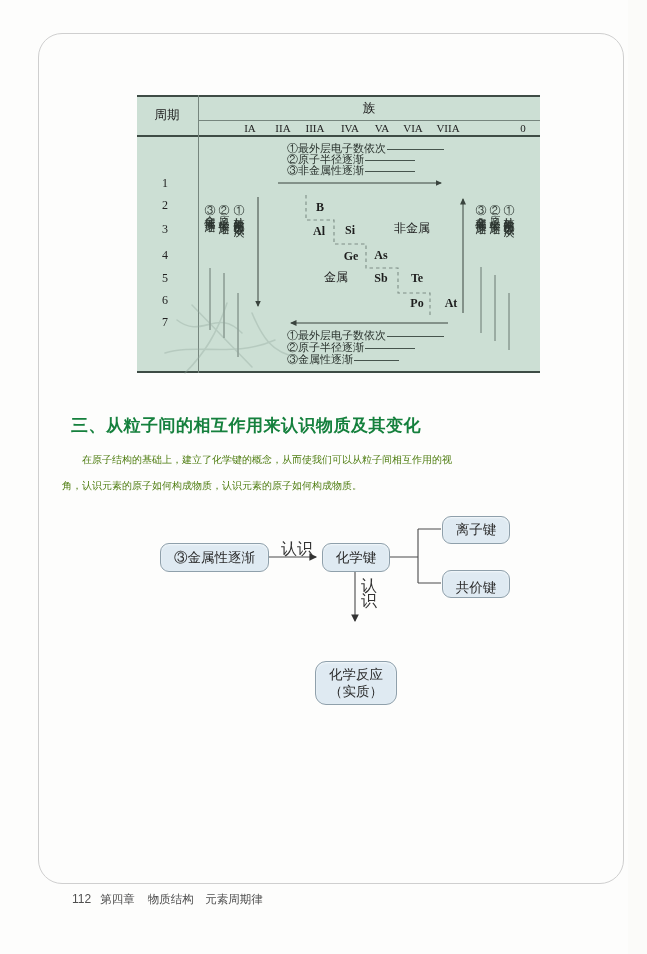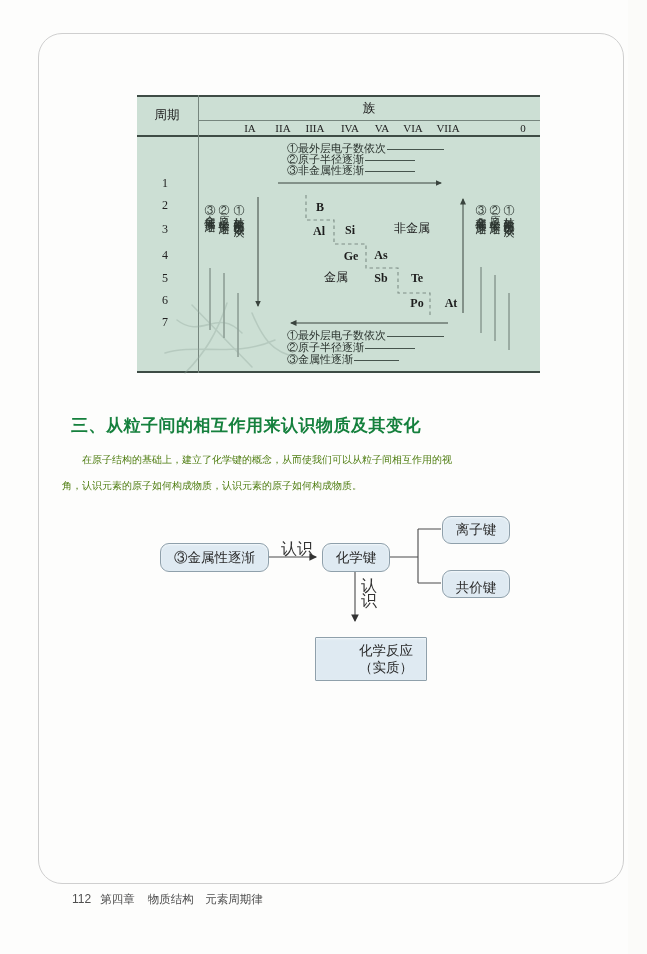--- a/index.html
+++ b/index.html
@@ -196,7 +196,7 @@
     <span>共价键</span>
   </div>
 
-  <div class="abs cbox" style="left:315px;top:637px;width:80px;height:42px;border-radius:1px;line-height:17px;padding-left:30px;">
+  <div class="abs cbox" style="left:315px;top:661px;width:80px;height:42px;border-radius:11px;line-height:17px;">
     <span>化学反应</span>
     <span>（实质）</span>
   </div>

